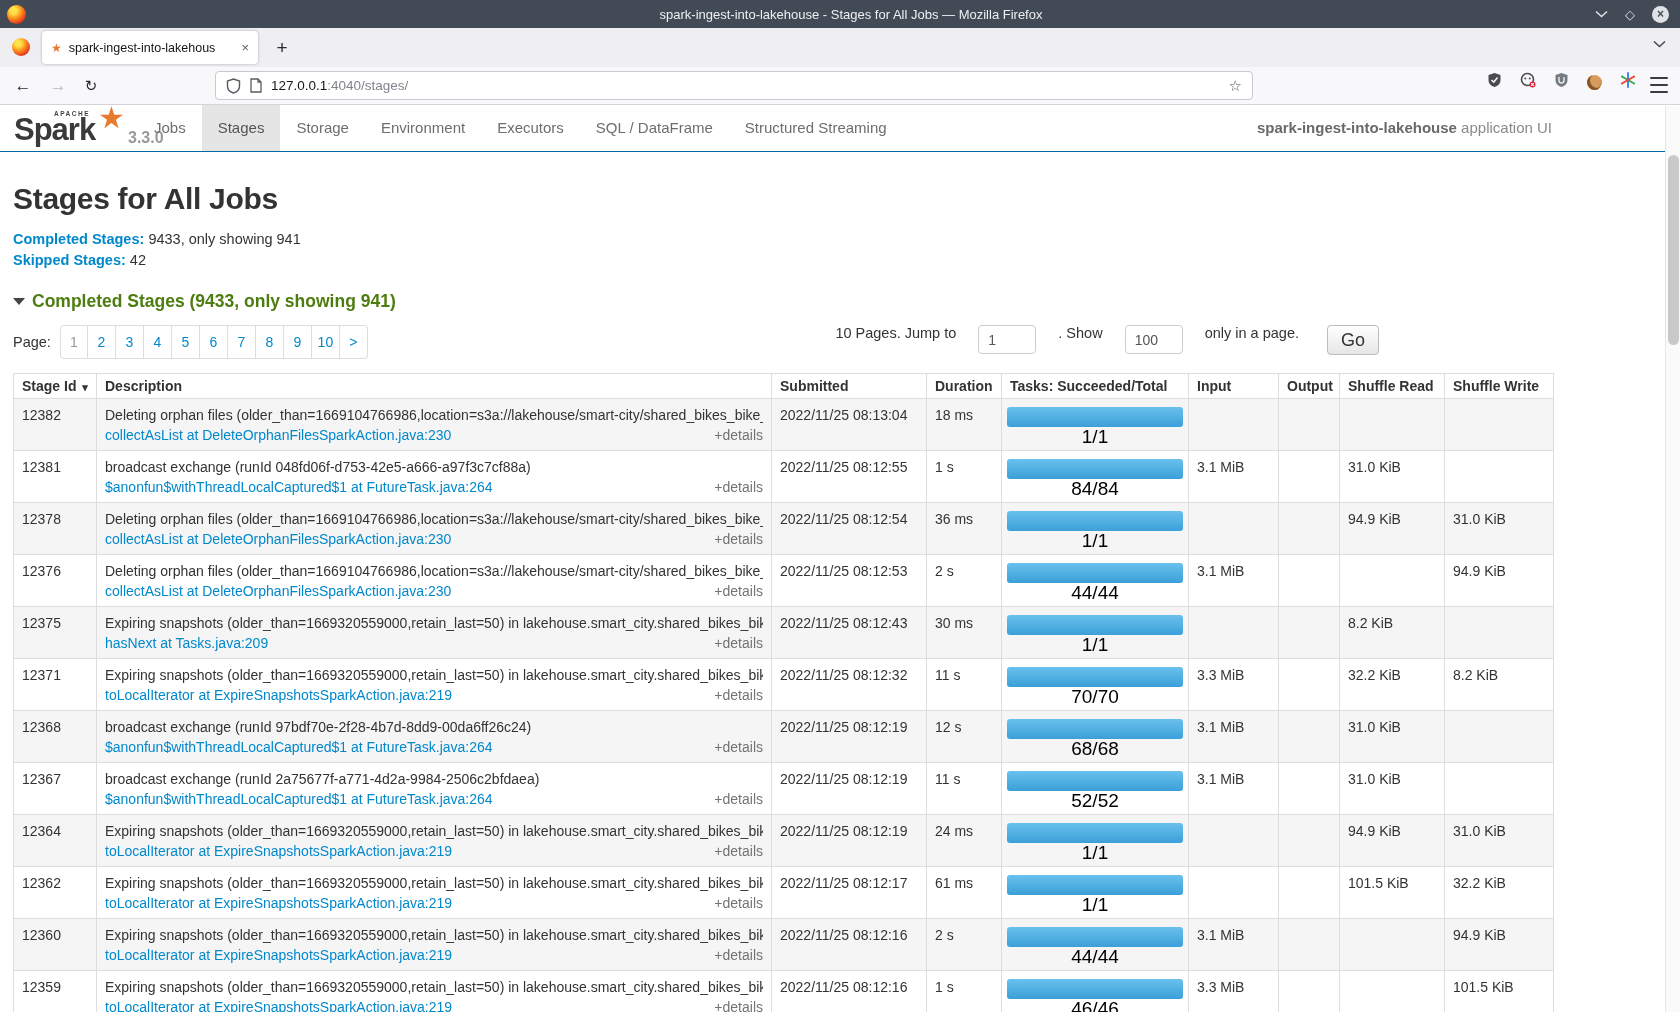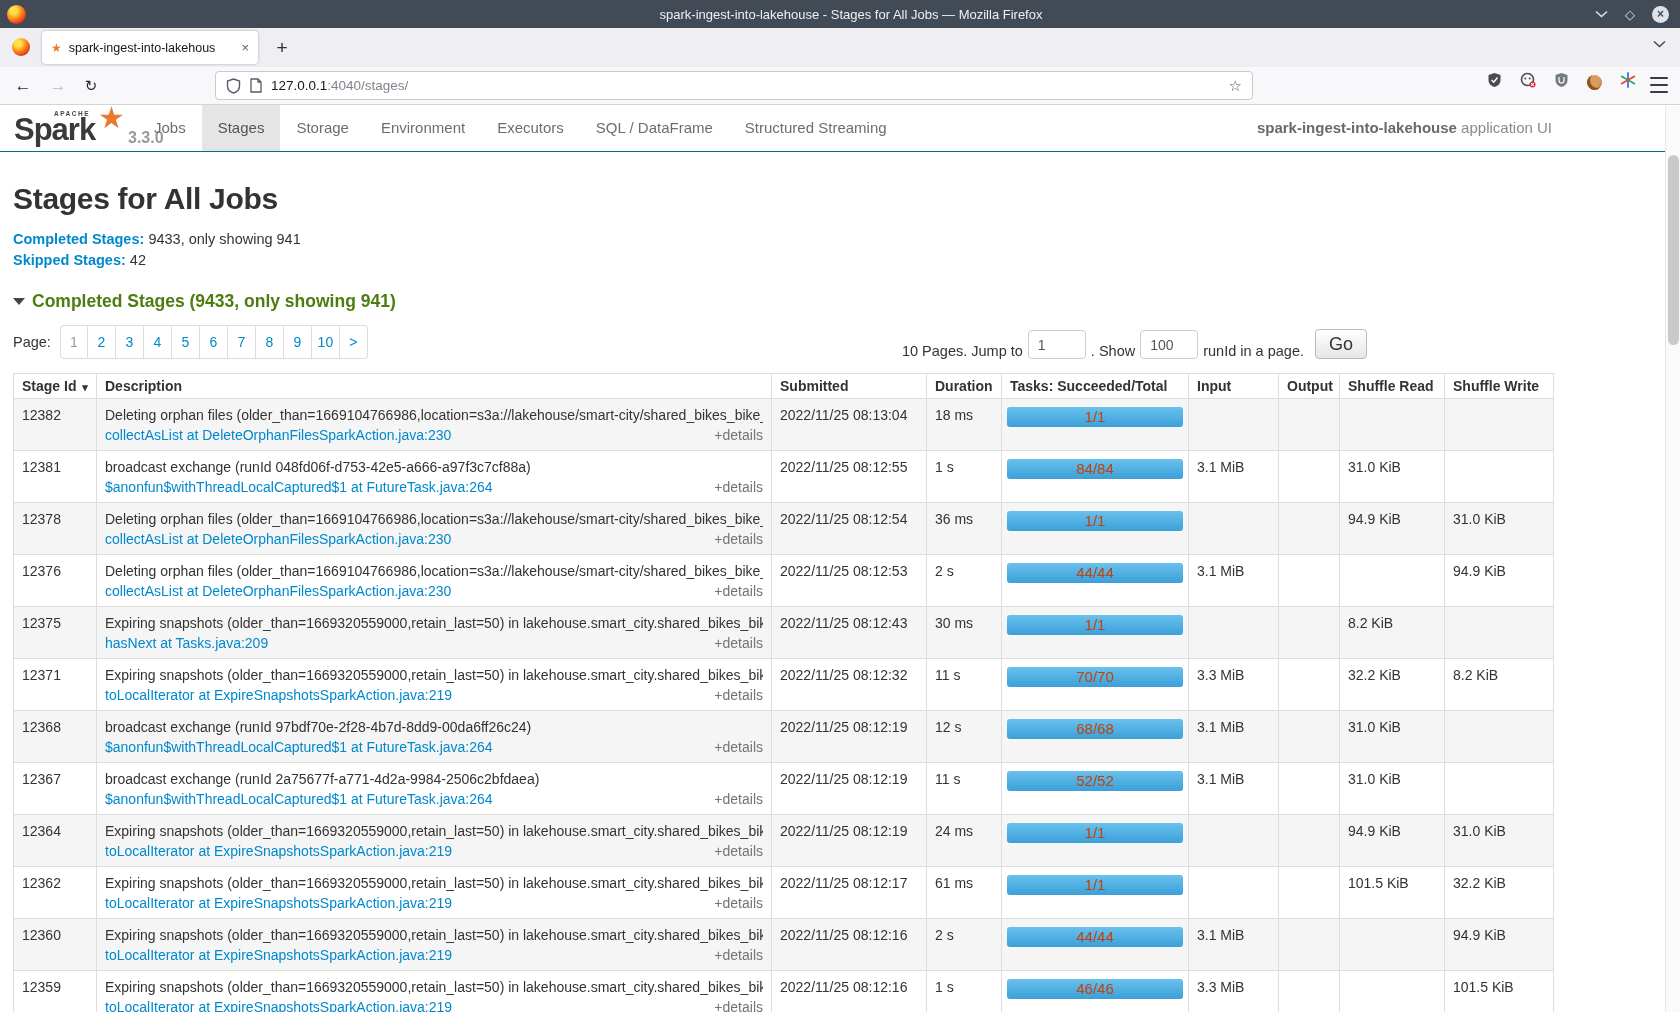--- a/index.html
+++ b/index.html
@@ -89,8 +89,8 @@
   .page-btn:first-child { border-left:1px solid #ddd; border-radius:4px 0 0 4px; }
   .page-btn:last-child { border-radius:0 4px 4px 0; }
   .page-btn.current { color:#999; }
-  .pager-right { position:absolute; right:12px; top:0; height:34px; display:flex; align-items:flex-end;
-    gap:5px; font-size:14.5px; }
+  .pager-right { position:absolute; right:0; top:0; height:34px; display:flex; align-items:flex-start;
+    gap:22px; font-size:14.5px; }
   .pager-input { width:58px; height:29px; border:1px solid #ccc; border-radius:4px; padding:0 9px;
     font-size:14px; color:#555; font-family:"Liberation Sans", sans-serif; }
   .go-btn { height:30px; padding:0 13px; border:1px solid #bbb; border-radius:4px;

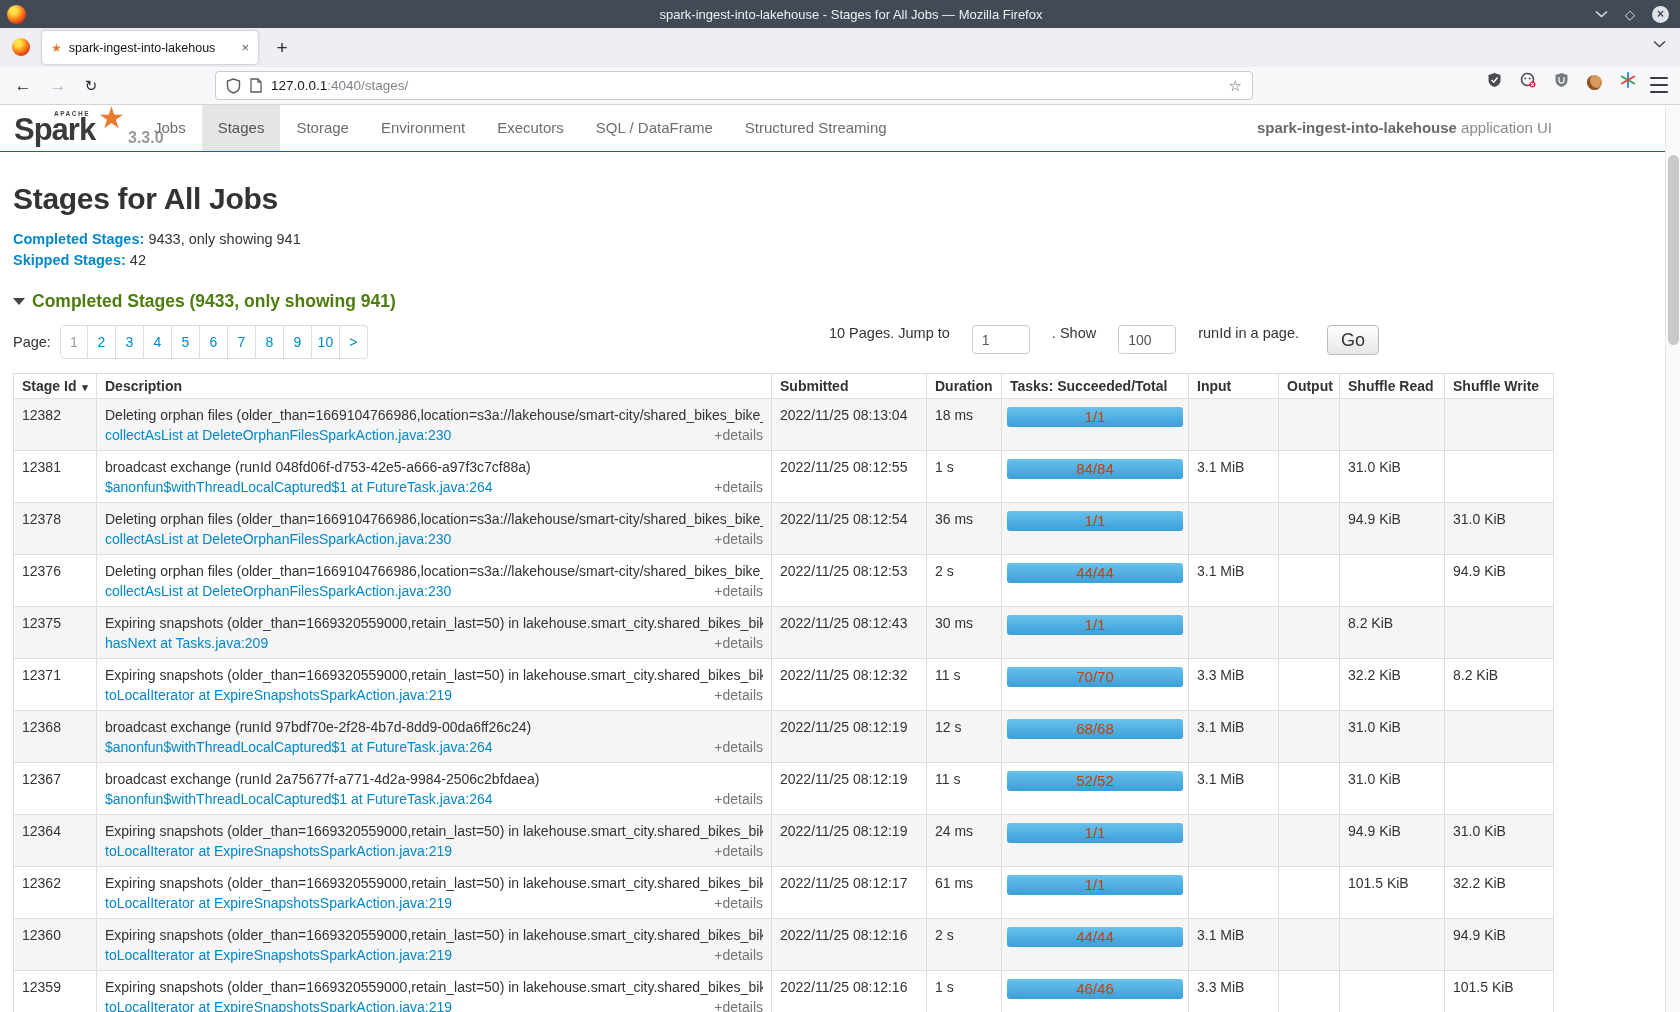--- a/index.html
+++ b/index.html
@@ -271,7 +271,7 @@
       <input class="pager-input" value="1" style="">
       <span>. Show</span>
       <input class="pager-input" value="100" style="">
-      <span>runId in a page.</span>
+      <span>only in a page.</span>
       <button class="go-btn">Go</button>
     </div>
   </div>

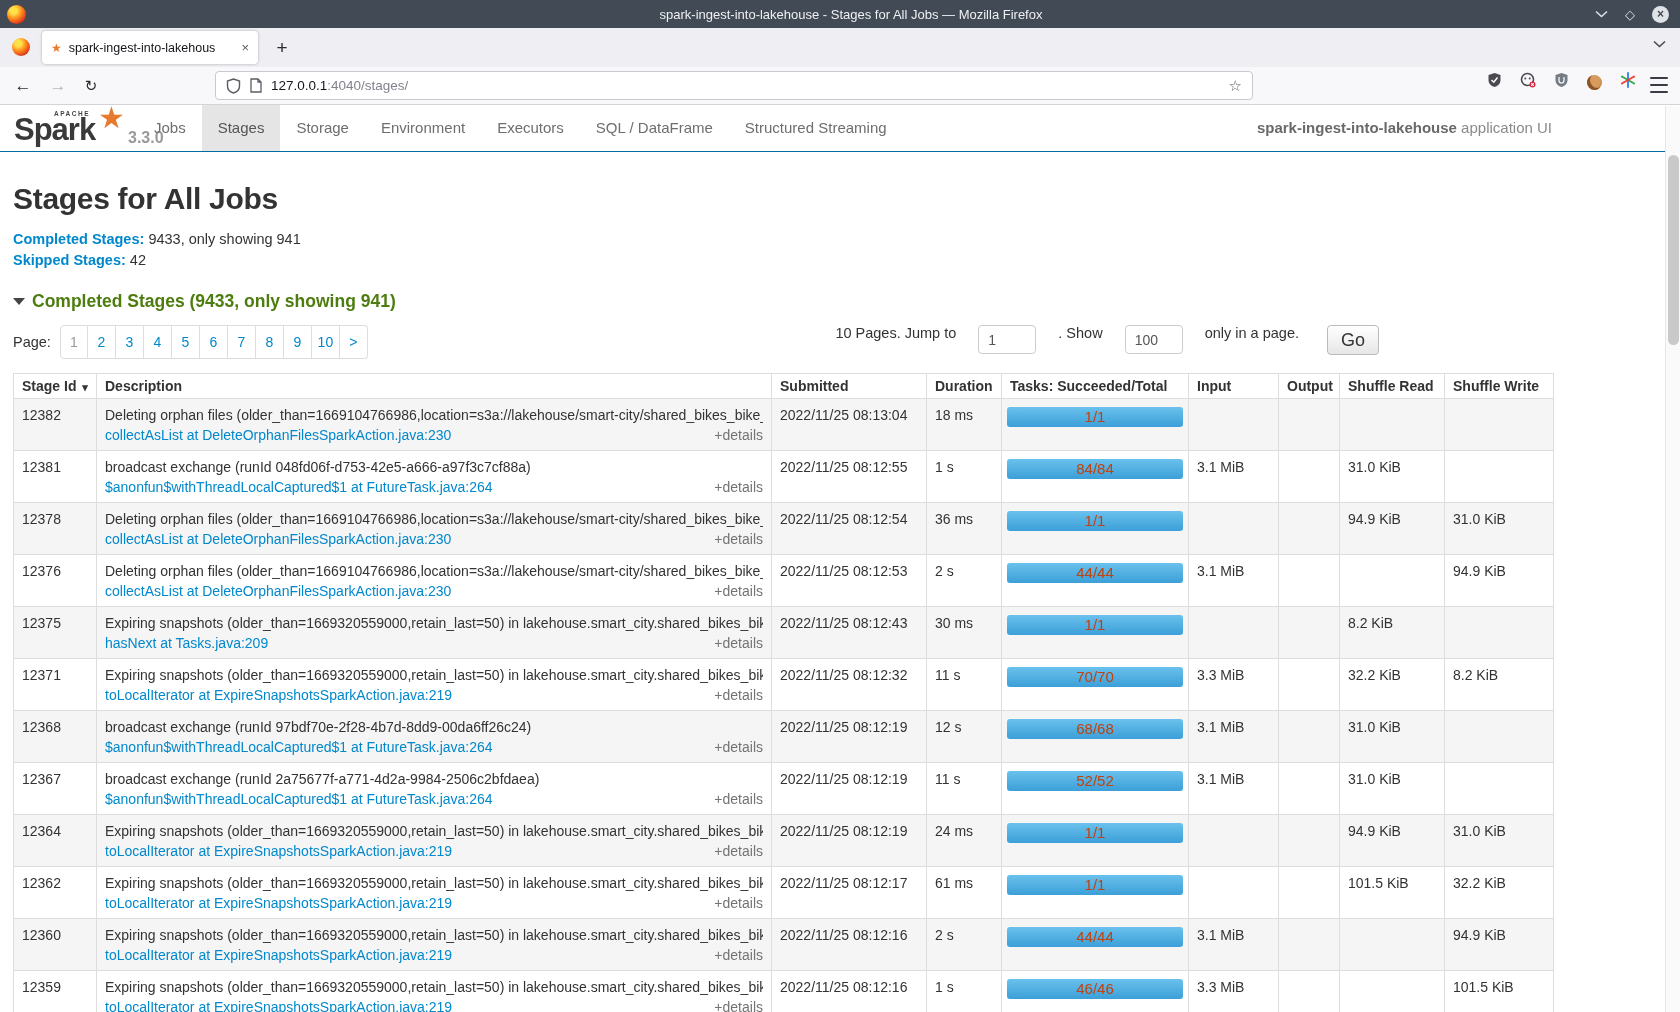--- a/index.html
+++ b/index.html
@@ -115,7 +115,7 @@
   .progress .bar { position:absolute; left:0; top:0; bottom:0; width:100%; border-radius:3px;
     background:linear-gradient(#6ac1ec,#3b9fd8); }
   .progress .bar-label { position:absolute; left:0; right:0; text-align:center; line-height:20px;
-    font-size:15px; color:#c2410c; }
+    font-size:19px; color:#000000;margin-top:20px; }
 
   
   .scrollbar { position:absolute; top:106px; right:0; width:15px; height:906px; background:#fafafa;

